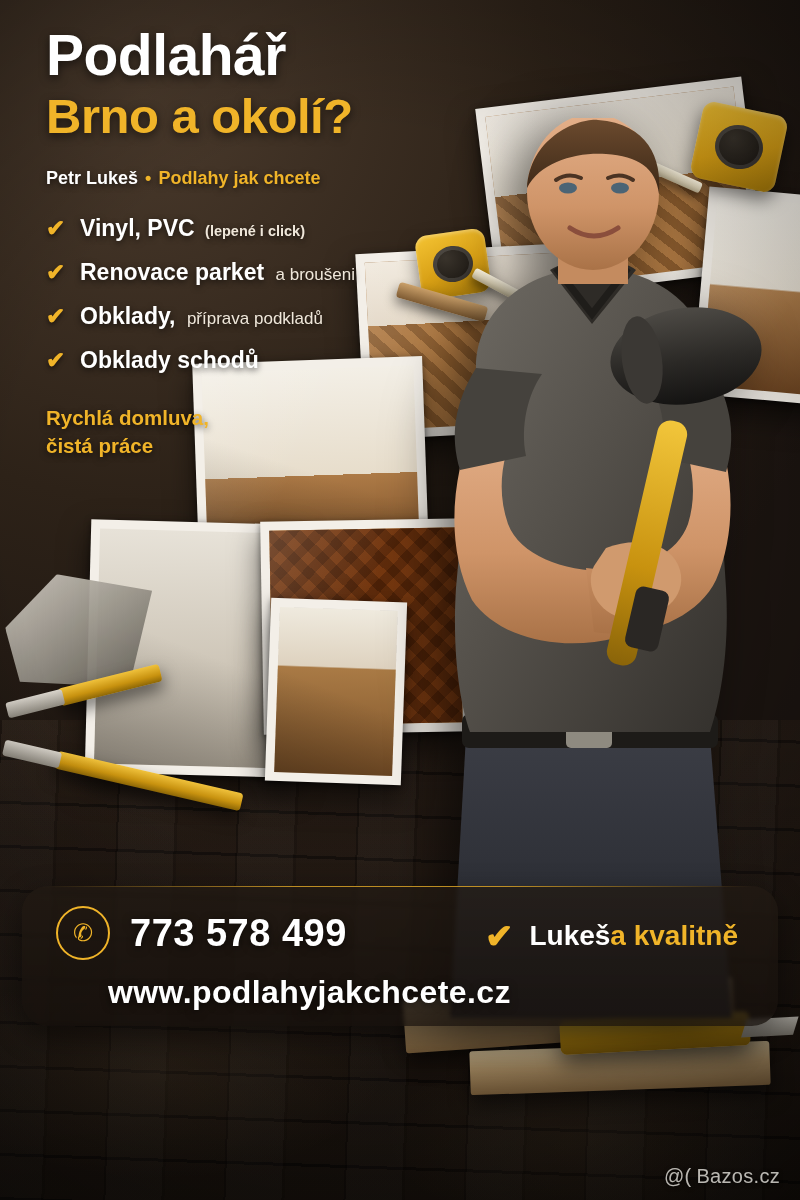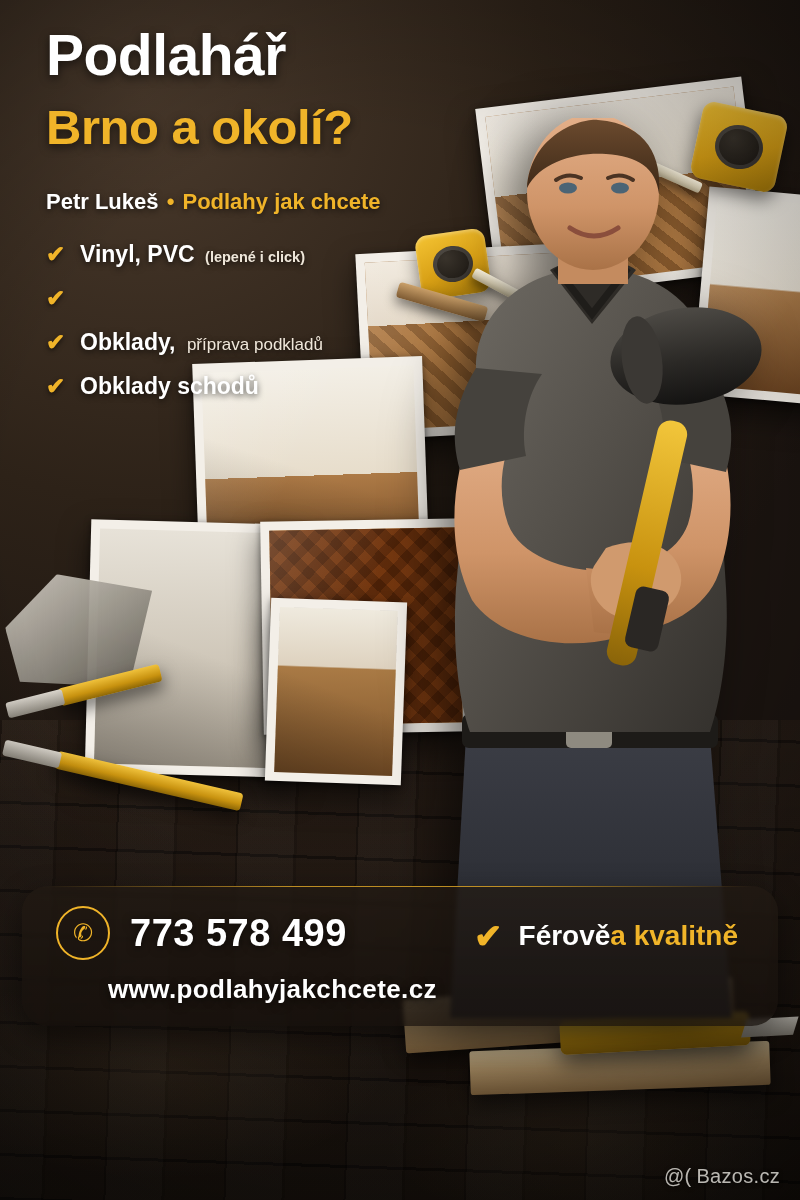--- a/index.html
+++ b/index.html
@@ -210,7 +210,7 @@
     display: block;
     color: #f0b429;
     font-size: 49px;
-    margin-top: 19px;
+    margin-top: 8px;
   }
   .byline {
     margin-top: 36px;

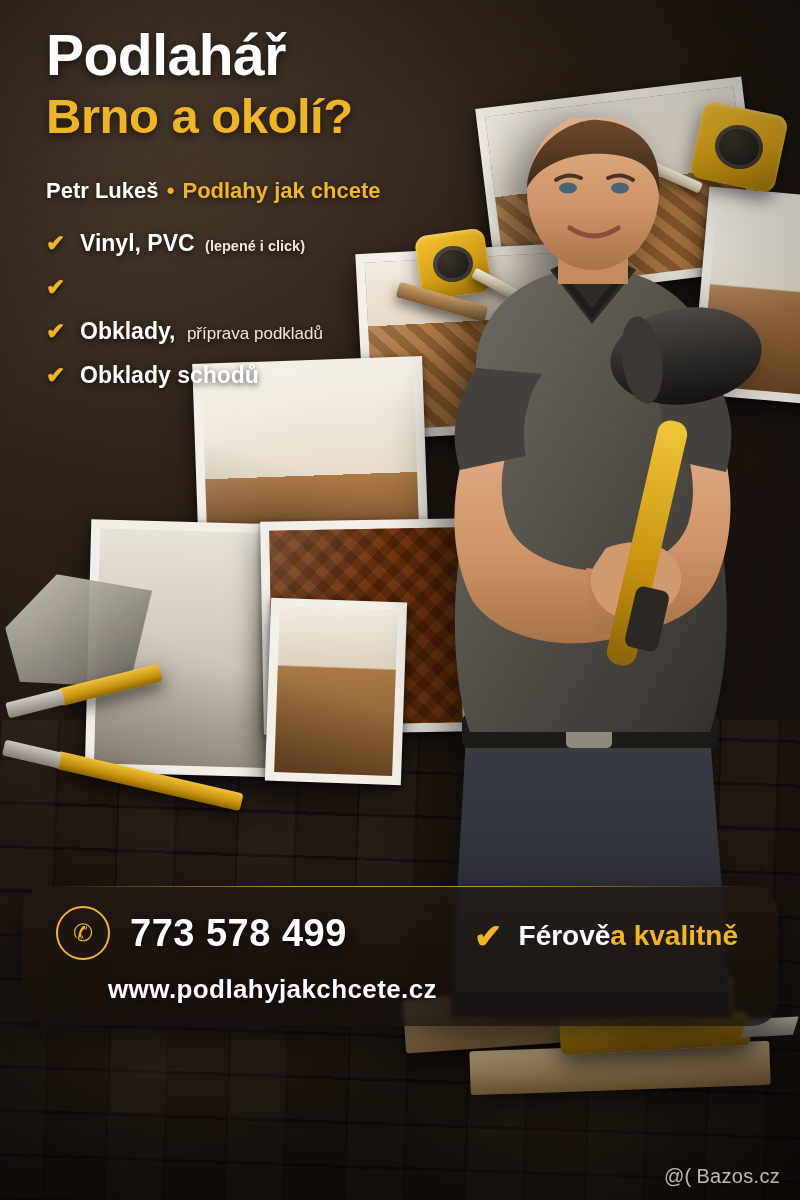--- a/index.html
+++ b/index.html
@@ -213,8 +213,8 @@
     margin-top: 8px;
   }
   .byline {
-    margin-top: 36px;
-    font-size: 22px;
+    margin-top: 26px;
+    font-size: 18px;
     font-weight: bold;
     color: #ffffff;
     text-shadow: 0 2px 6px rgba(0,0,0,0.6);

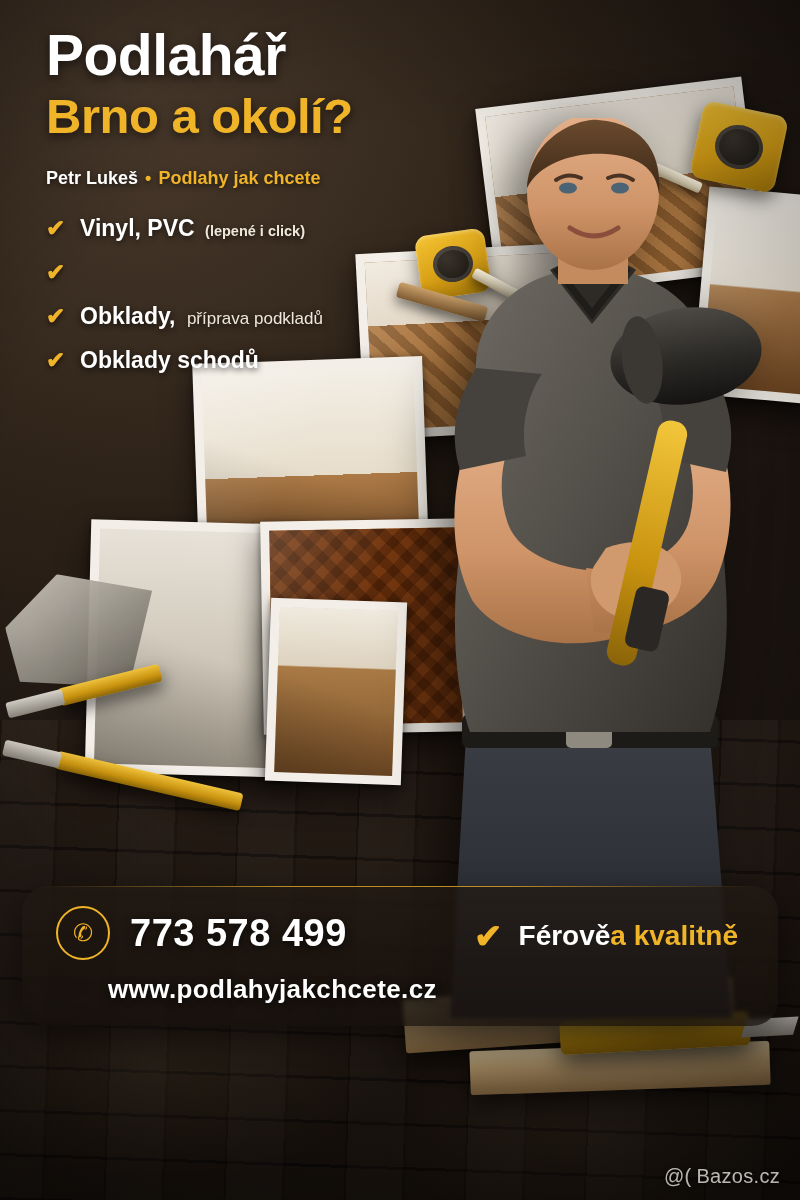--- a/index.html
+++ b/index.html
@@ -511,6 +511,10 @@
       </li>
       <li>
         <span class="check">✔</span>
+        <span>
+          <span class="b-strong">Renovace parket</span>
+          <span class="b-light">a broušeni</span>
+        </span>
       </li>
       <li>
         <span class="check">✔</span>

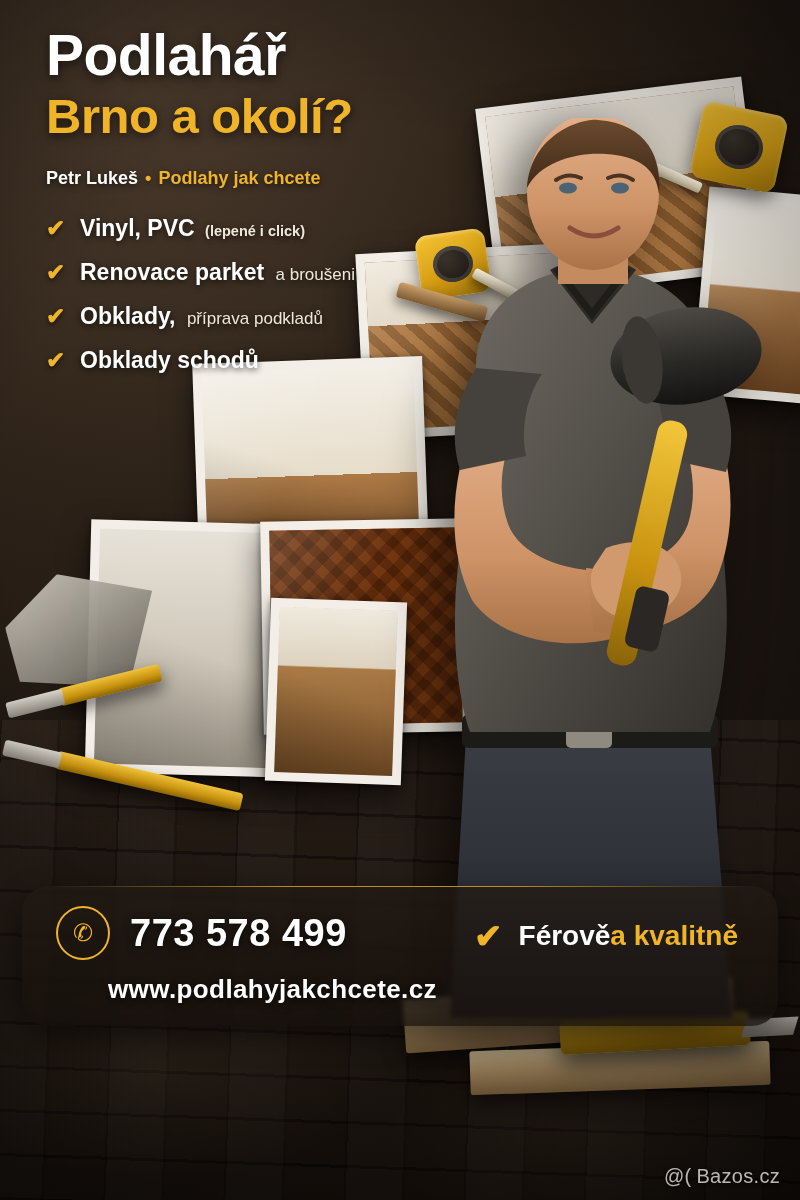--- a/index.html
+++ b/index.html
@@ -531,6 +531,10 @@
       </li>
     </ul>
 
+    <div class="tagline">
+      <div>Rychlá domluva,</div>
+      <div>čistá práce</div>
+    </div>
   </div>
 
   <div id="contact">

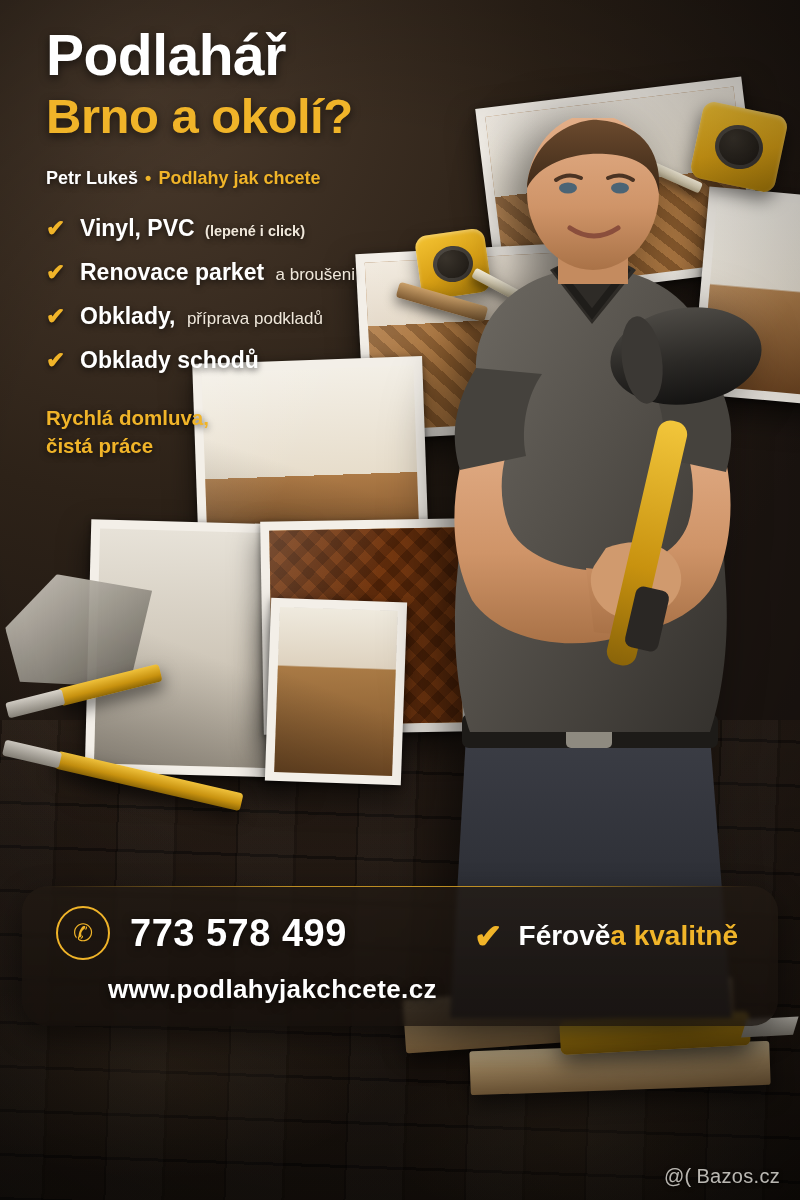--- a/index.html
+++ b/index.html
@@ -545,7 +545,7 @@
     <div class="web">www.podlahyjakchcete.cz</div>
     <div class="slogan">
       <span class="check-big">✔</span>
-      <span class="s1">Férově</span>
+      <span class="s1">Lukeš</span>
       <span class="s2">a kvalitně</span>
     </div>
   </div>

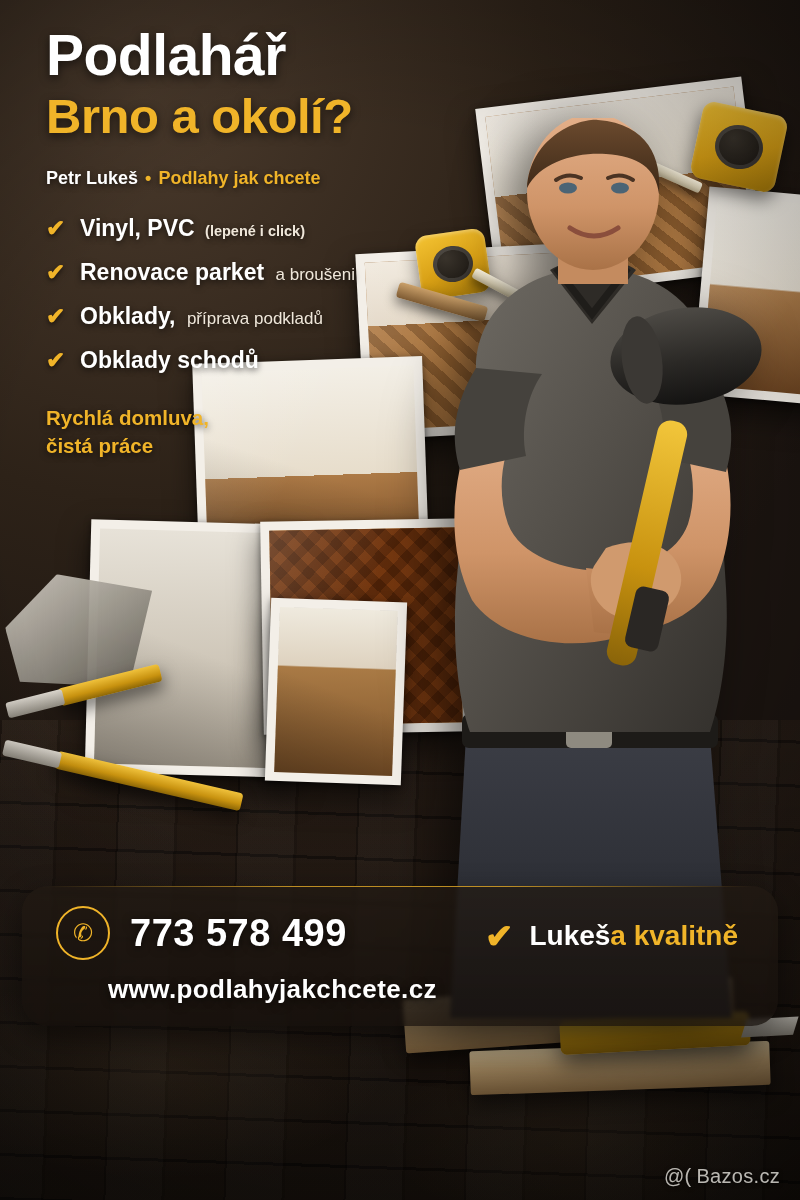--- a/index.html
+++ b/index.html
@@ -316,7 +316,7 @@
     left: 86px;
     top: 88px;
     color: #ffffff;
-    font-size: 26px;
+    font-size: 32px;
     font-weight: bold;
     letter-spacing: 0.4px;
     text-shadow: 0 2px 8px rgba(0,0,0,0.6);

